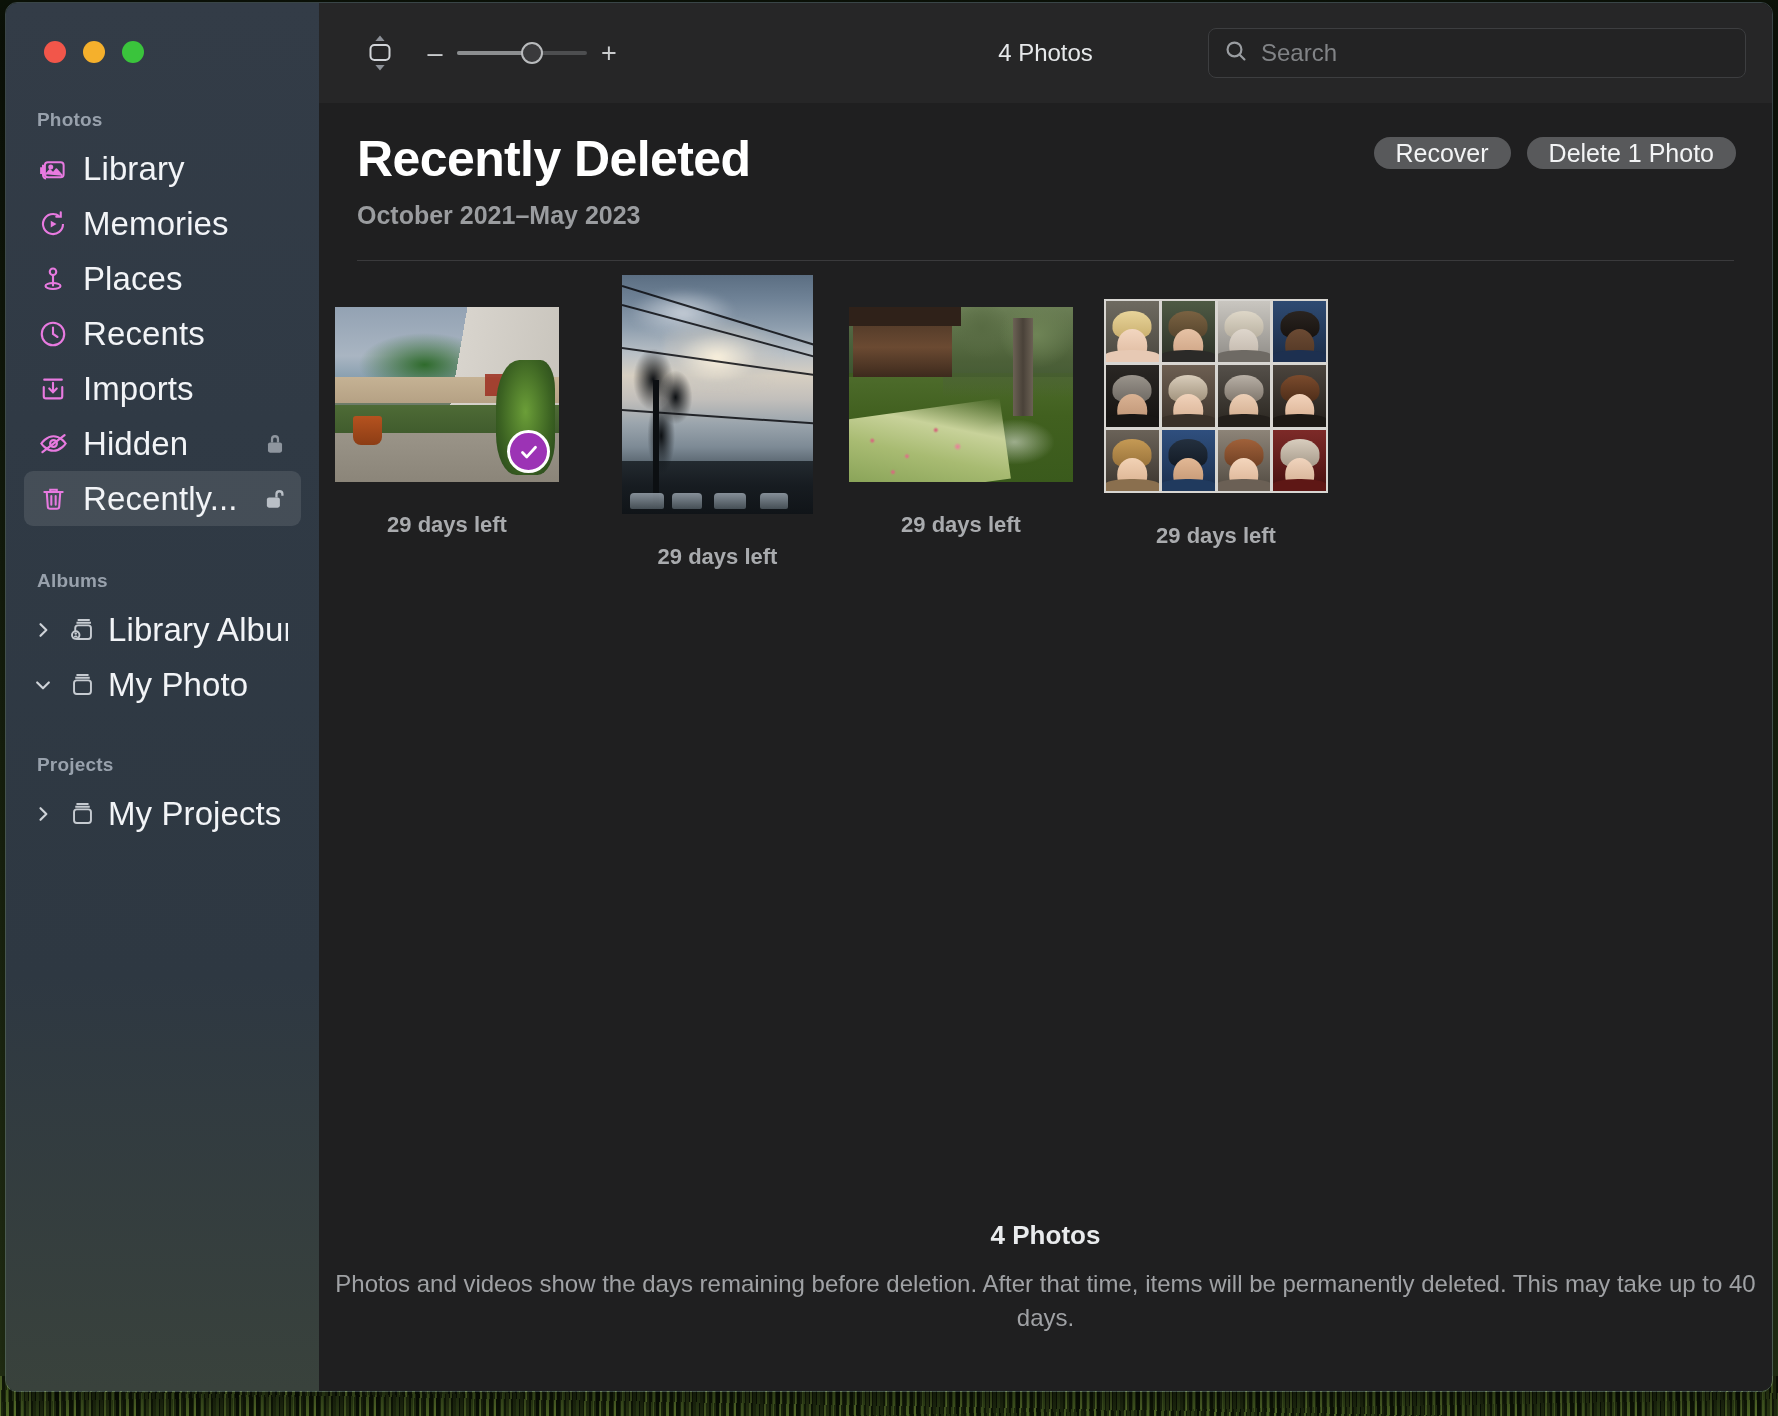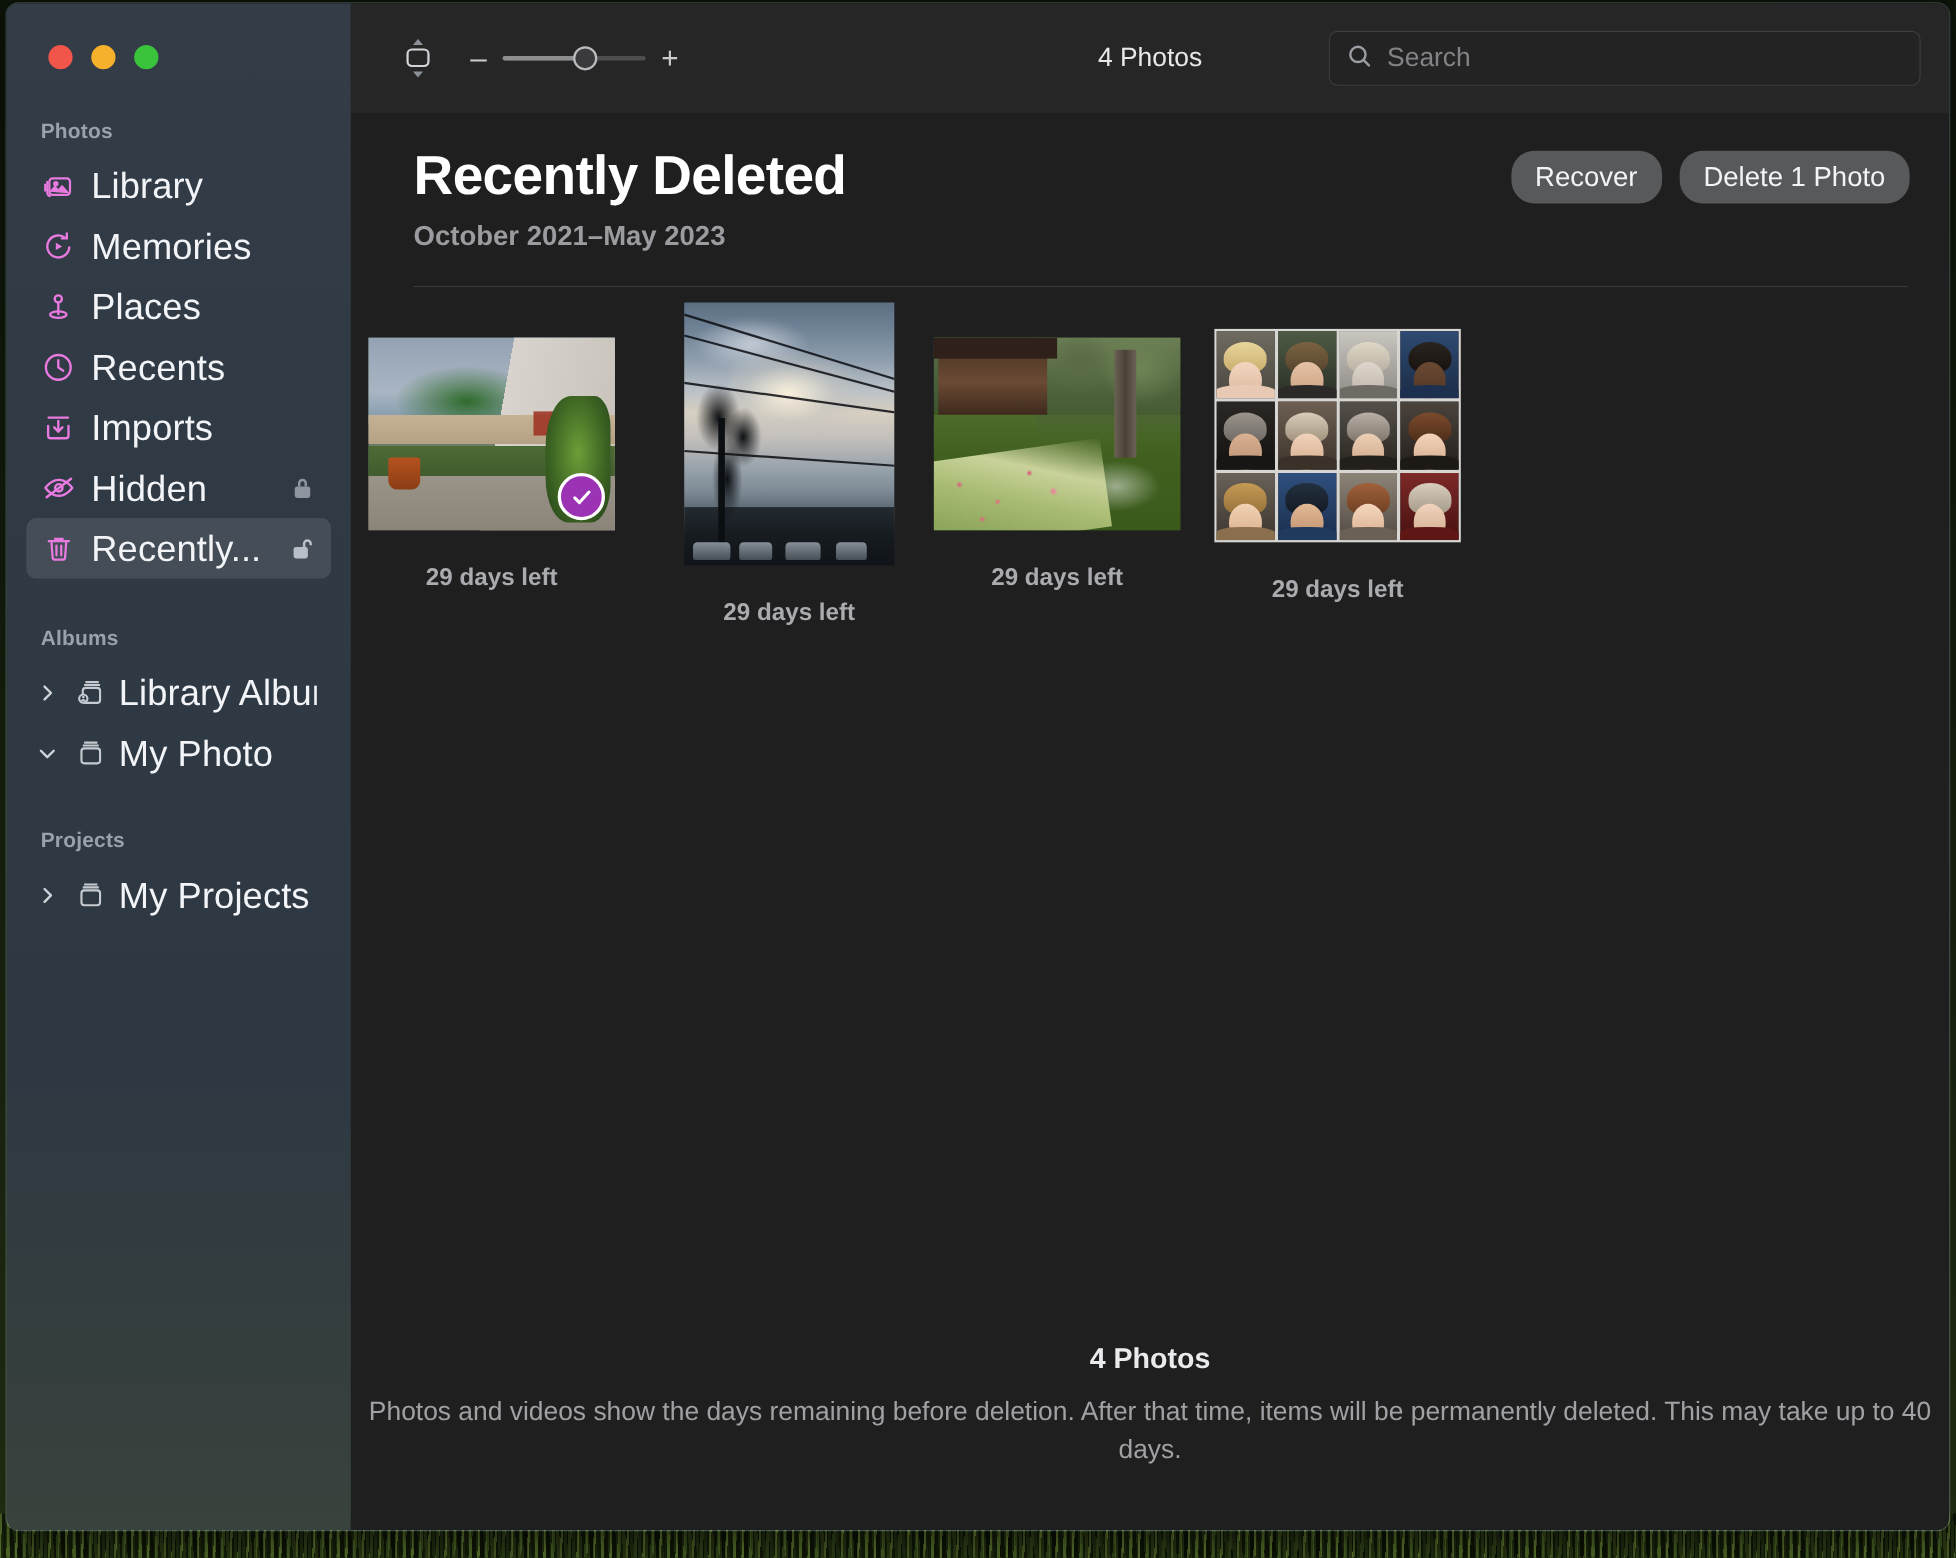--- a/index.html
+++ b/index.html
@@ -189,7 +189,7 @@
 
   
   #header {
-    padding: 28px 38px 0 57px;
+    padding: 28px 38px 0 38px;
     position: relative;
   }
   #page-title {

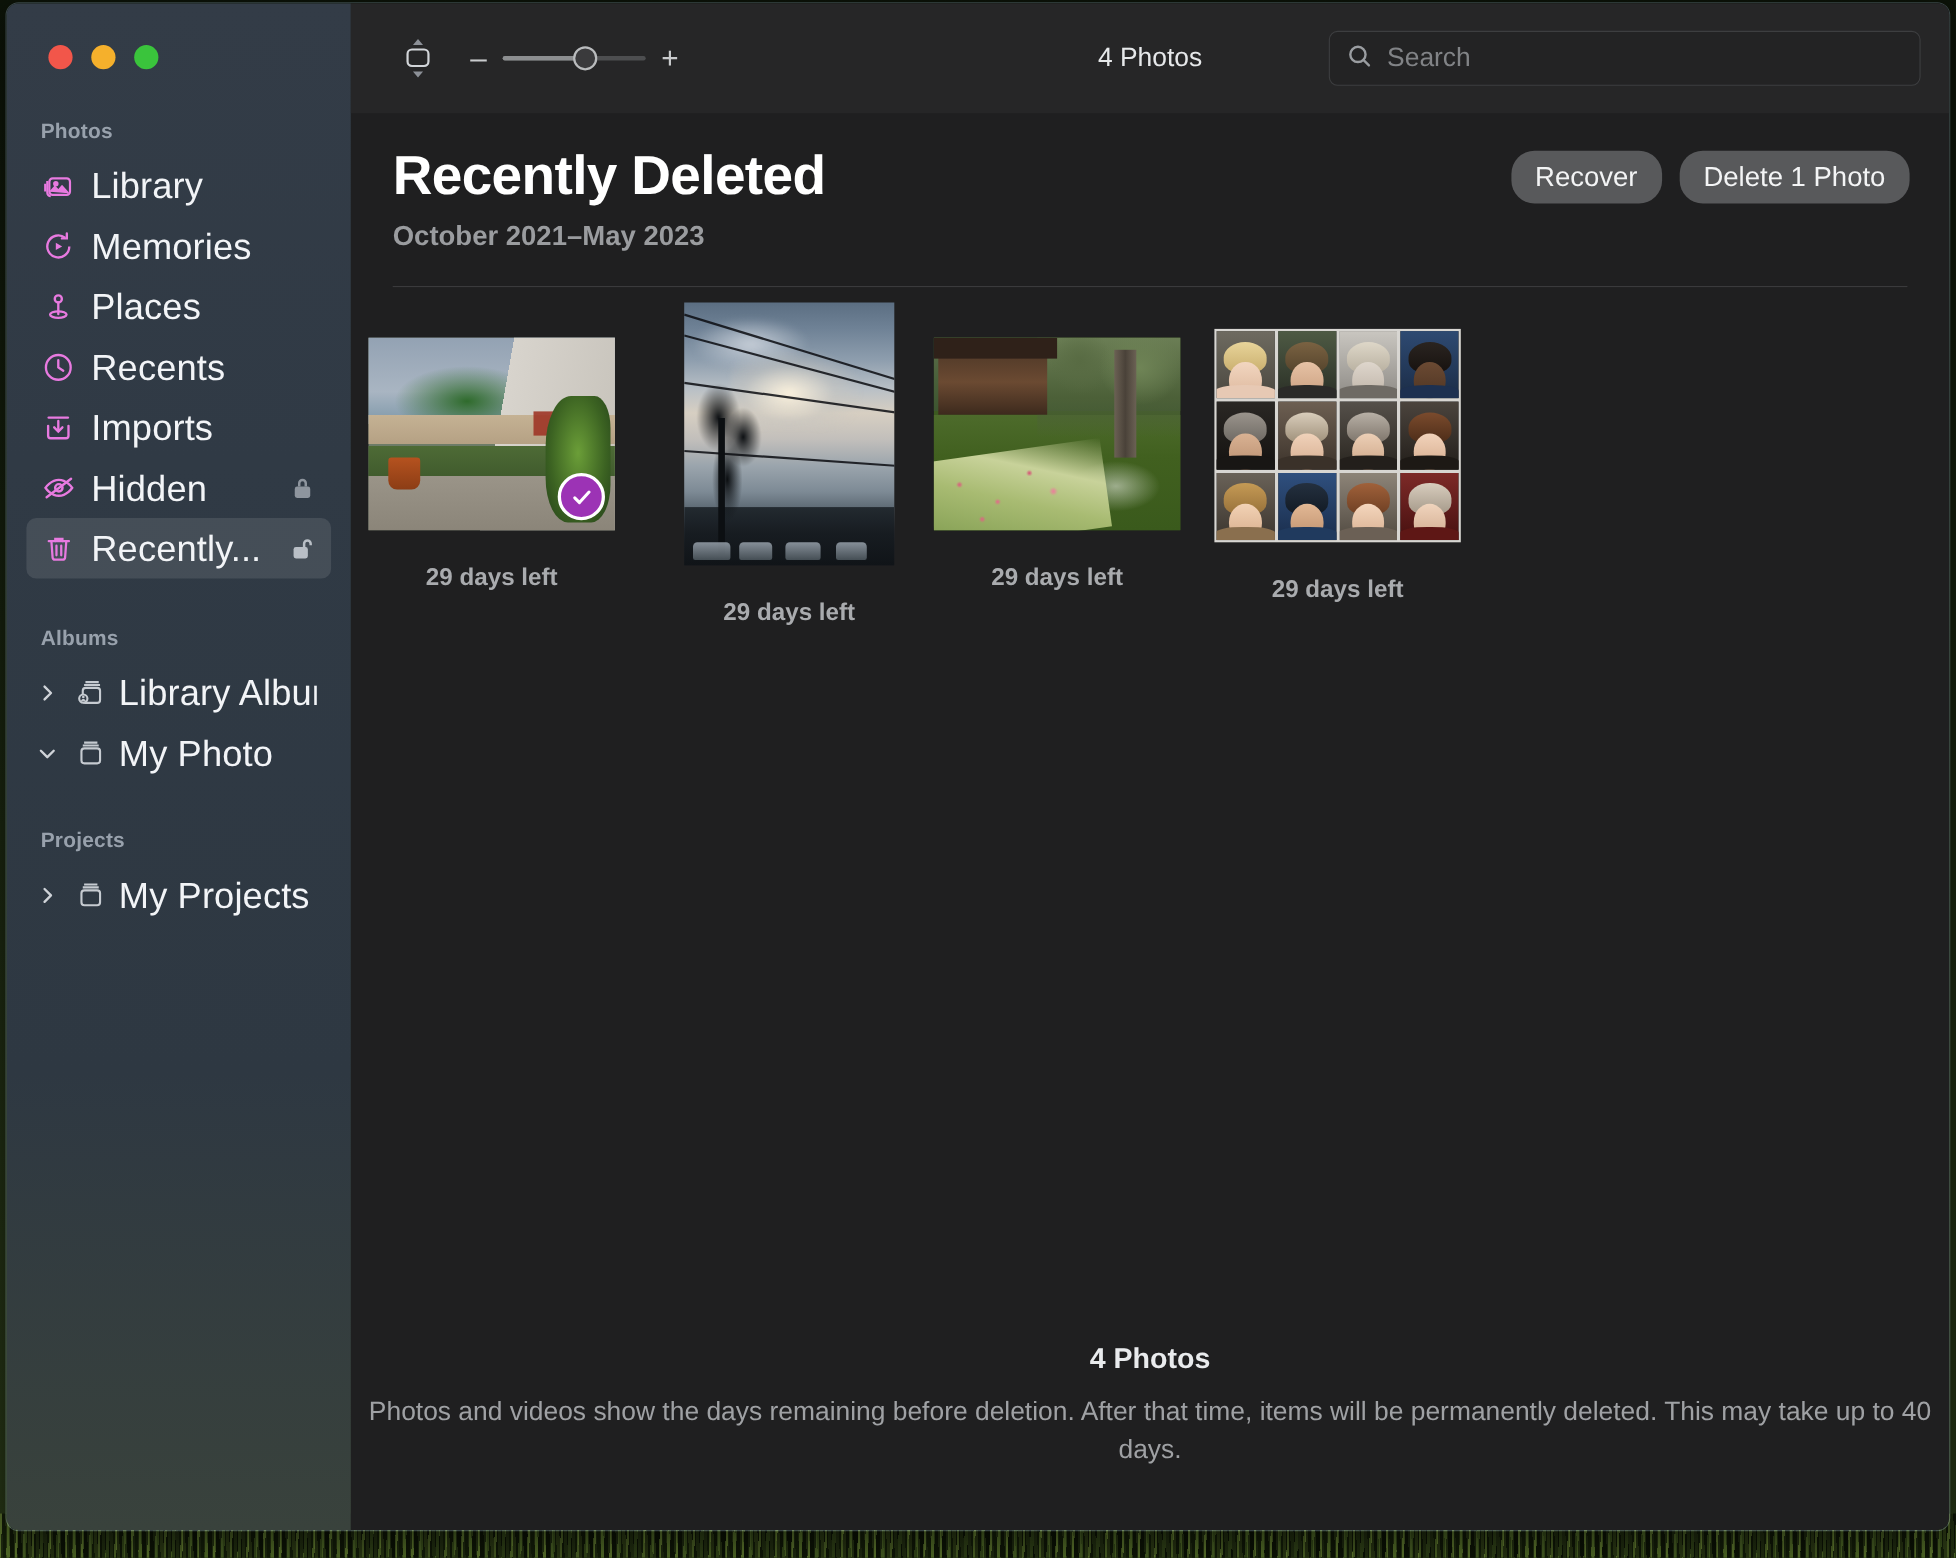--- a/index.html
+++ b/index.html
@@ -218,7 +218,7 @@
     font-size: 25px;
     font-family: "Liberation Sans", sans-serif;
     padding: 0 22px;
-    height: 48px;
+    height: 32px;
     cursor: default;
     white-space: nowrap;
   }

